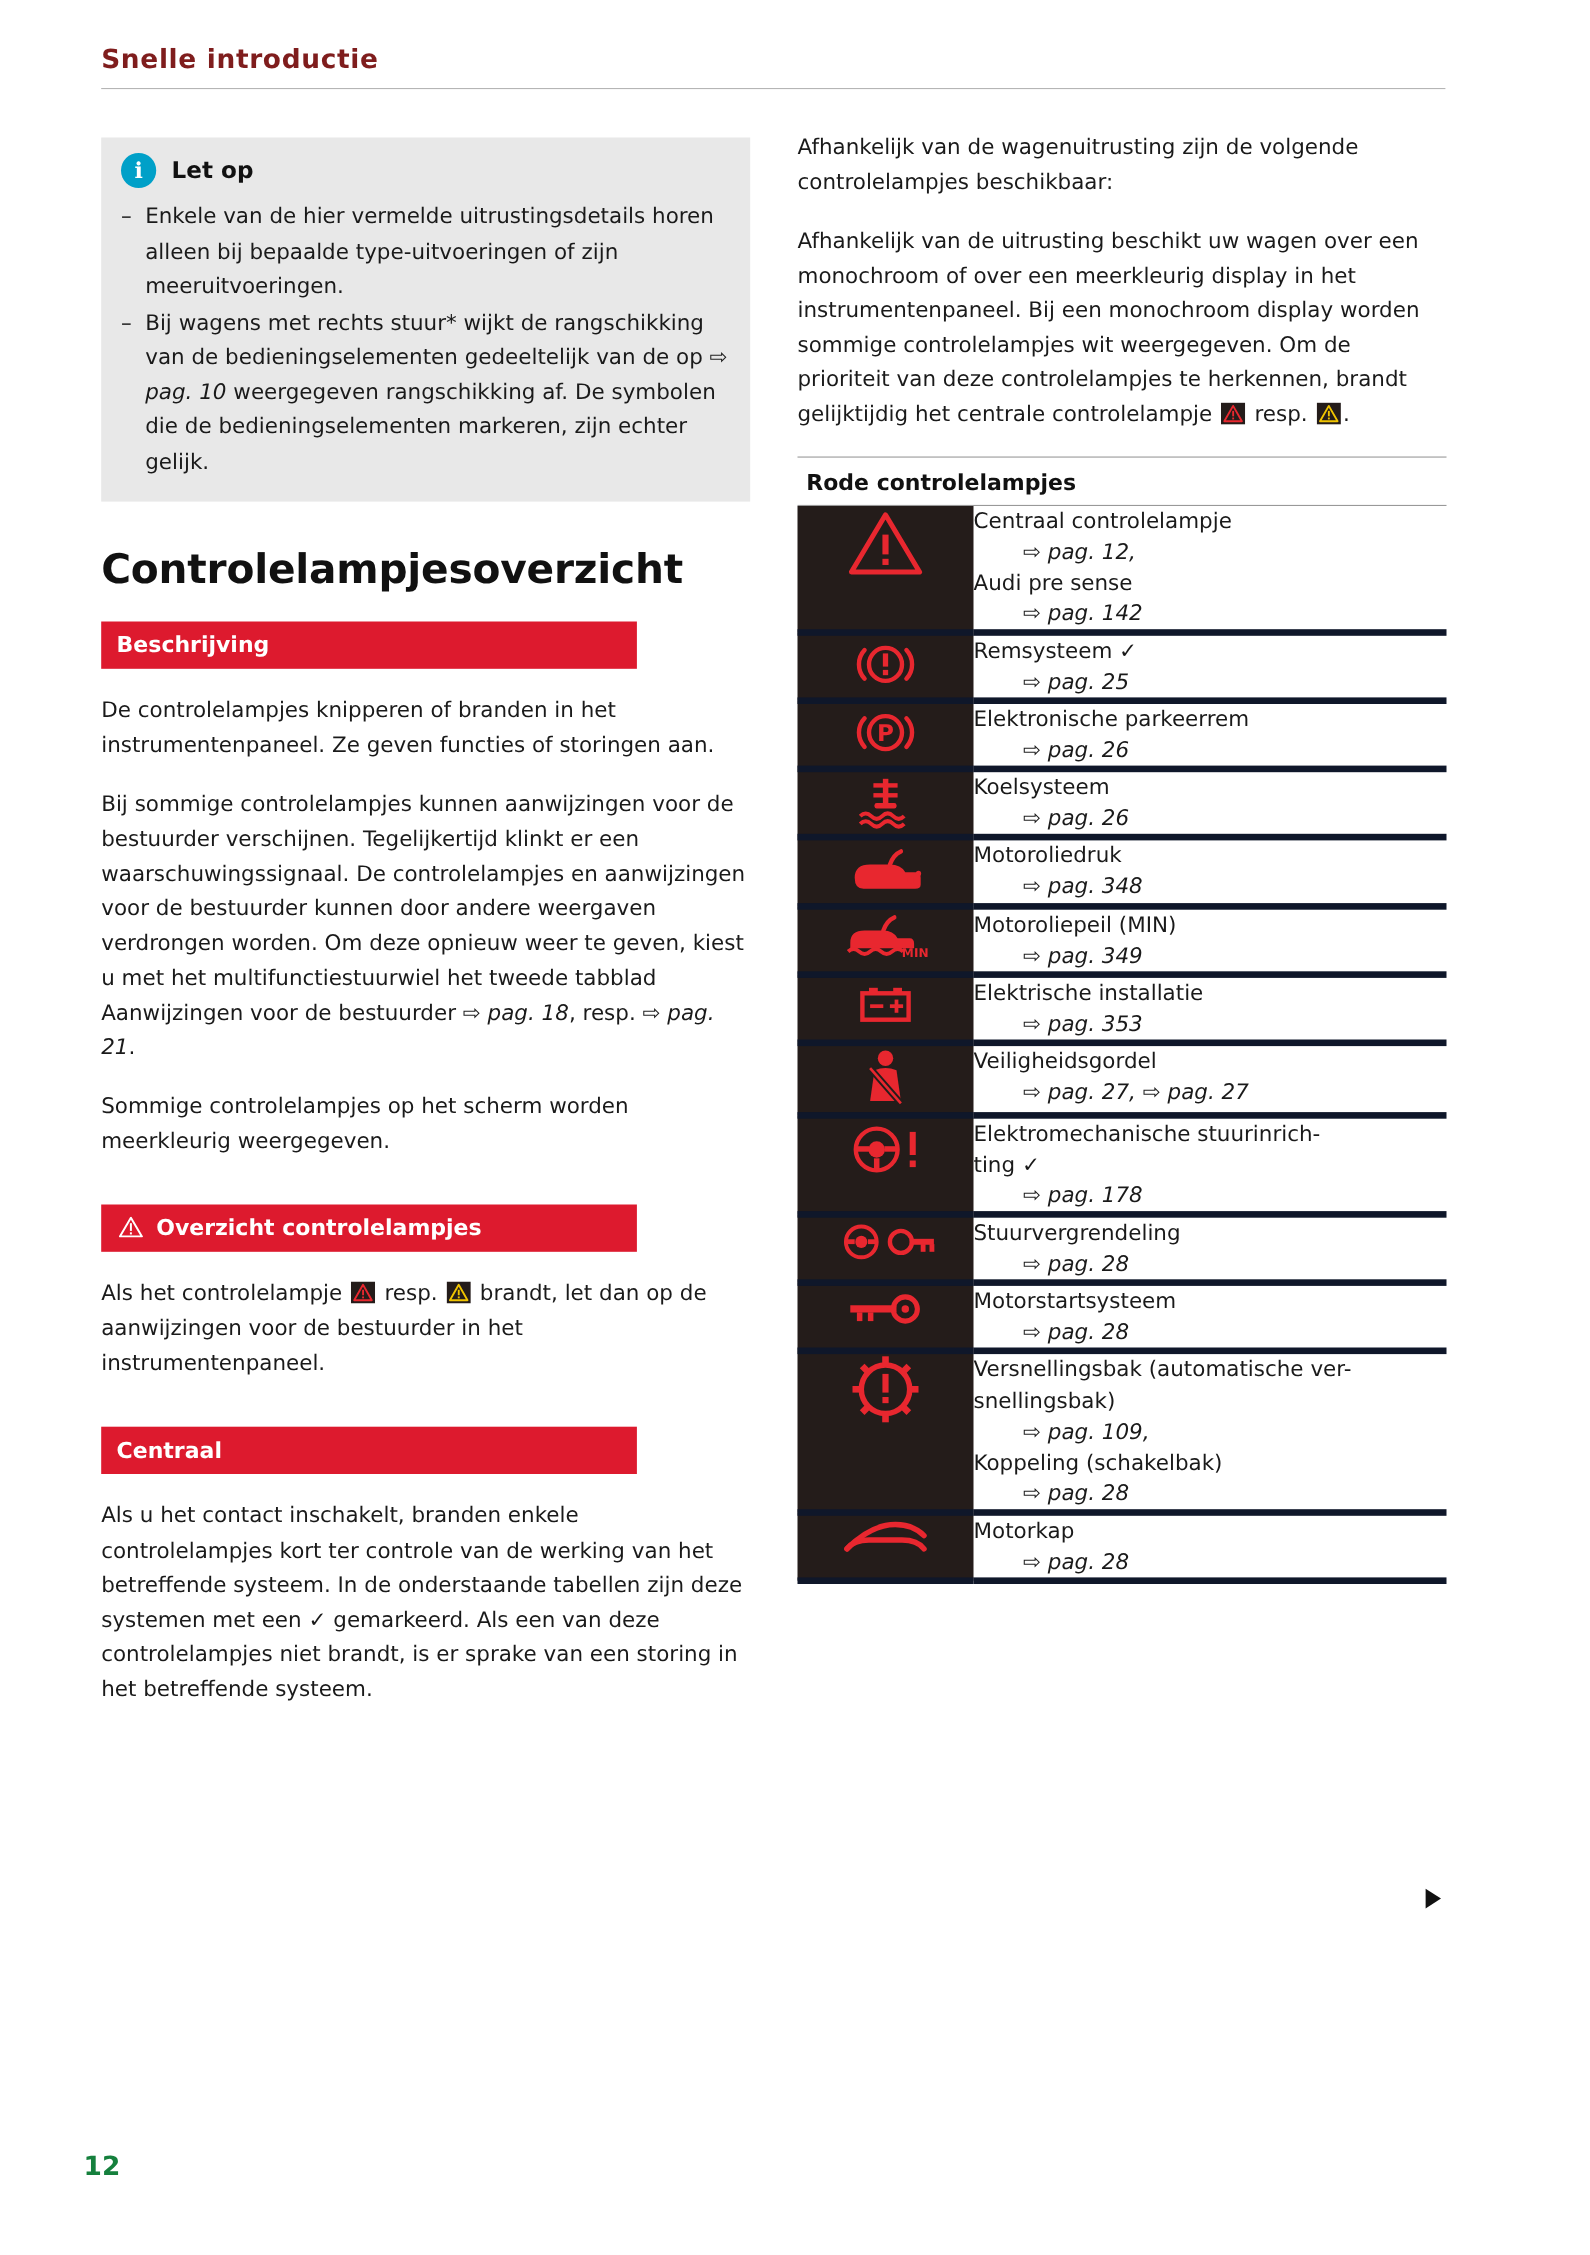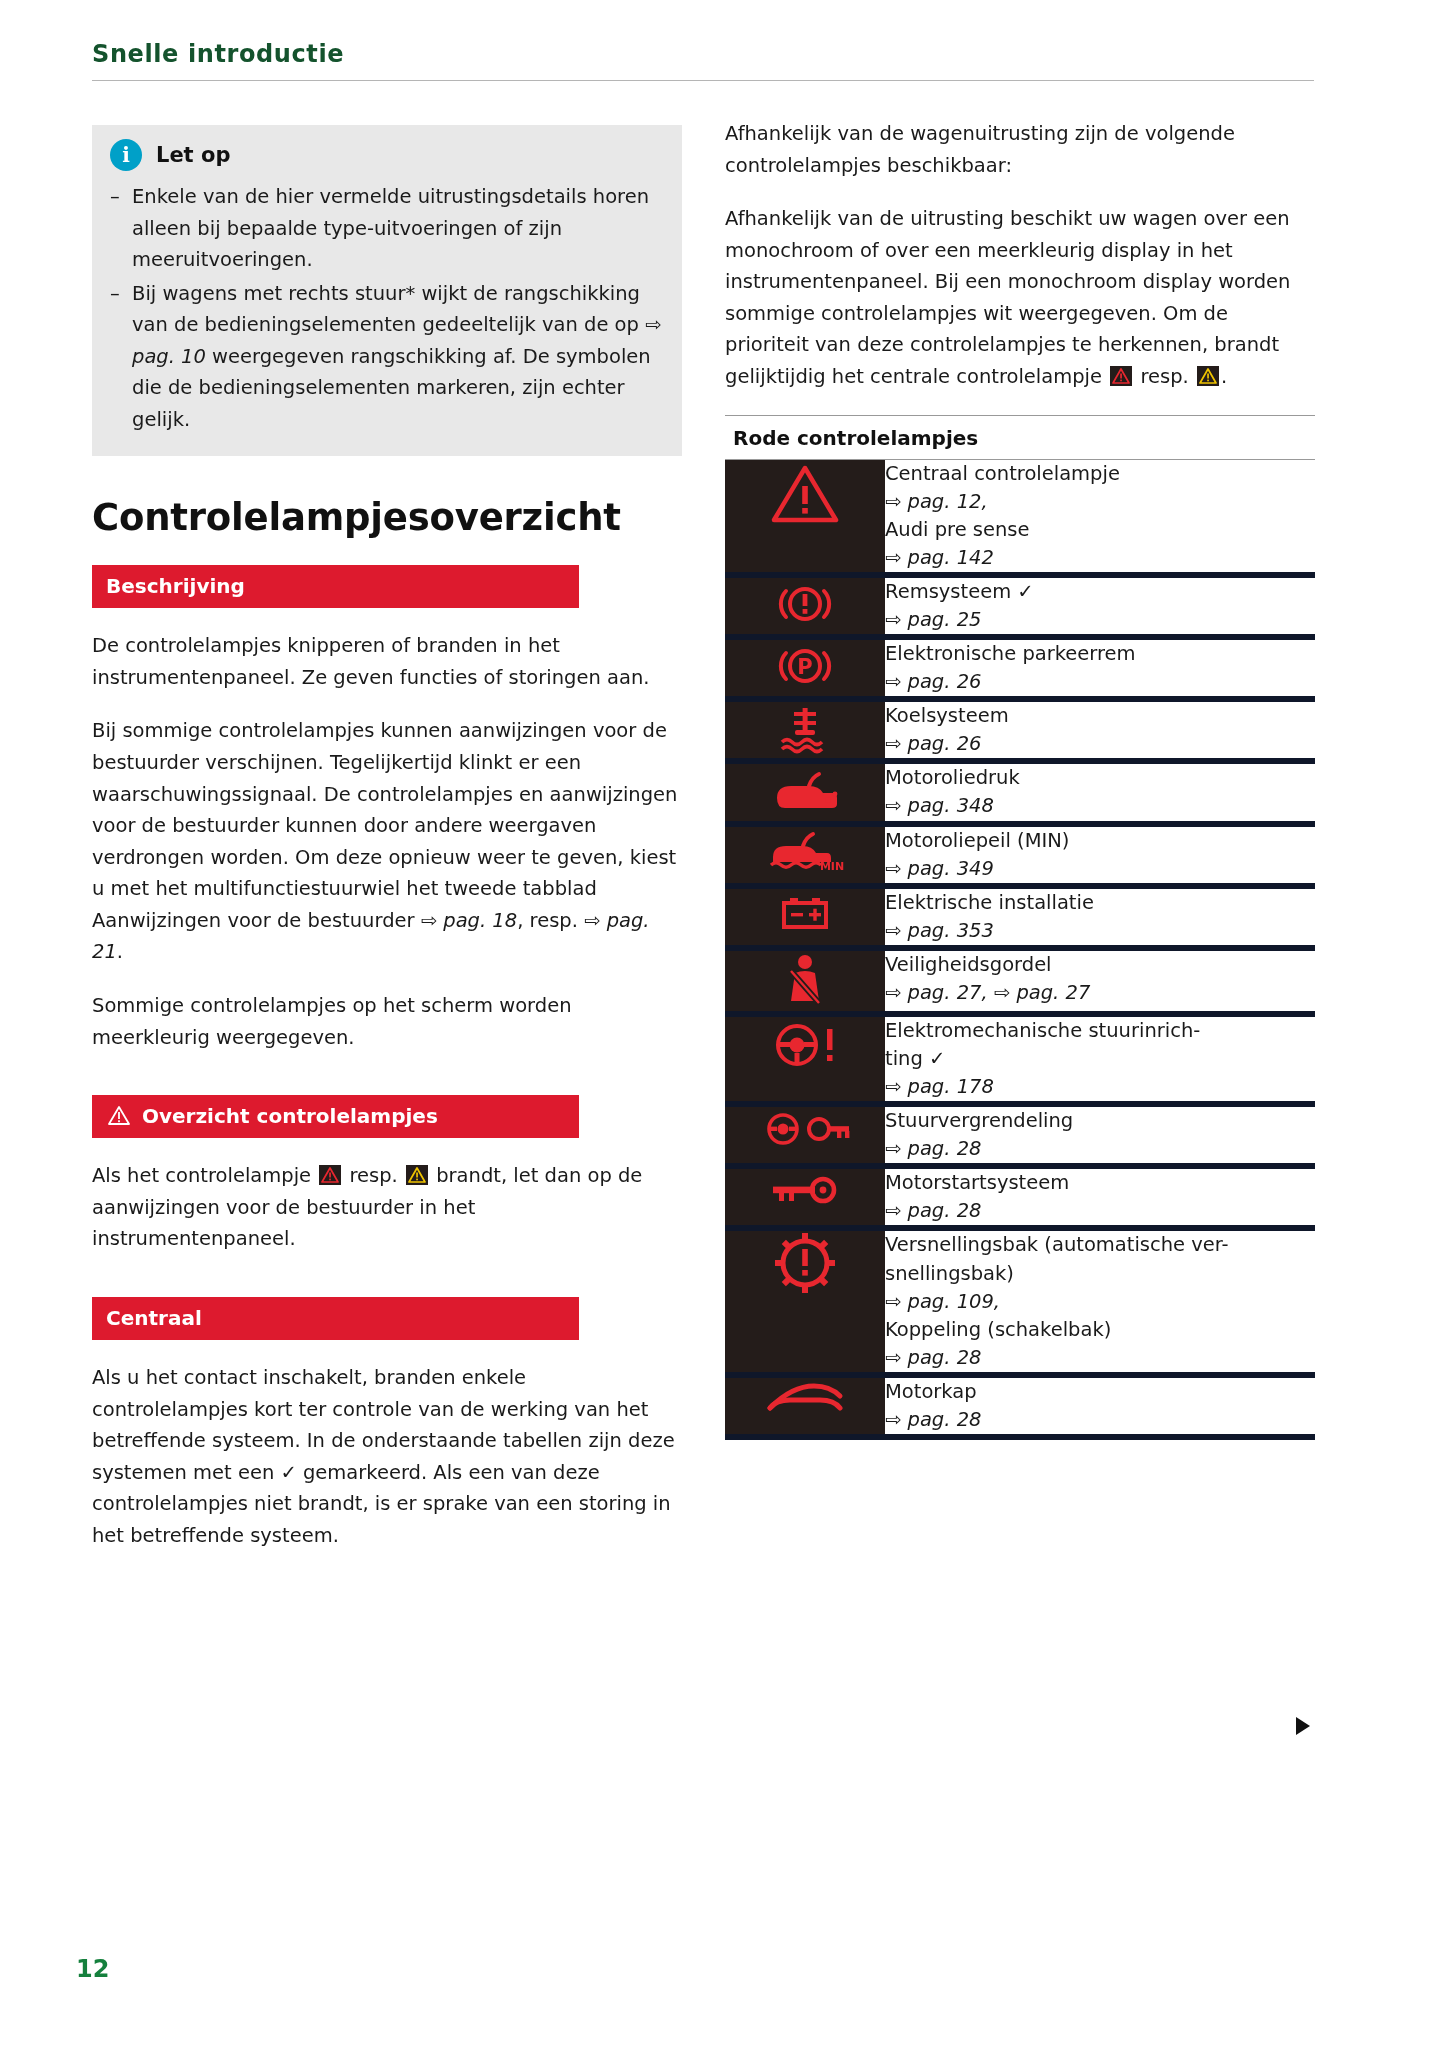--- a/index.html
+++ b/index.html
@@ -32,7 +32,7 @@
     font-size: 24px;
     font-weight: bold;
     letter-spacing: 0.6px;
-    color: #14532d;
+    color: #7f1d1d;
     padding-bottom: 12px;
   }
   .header-rule {

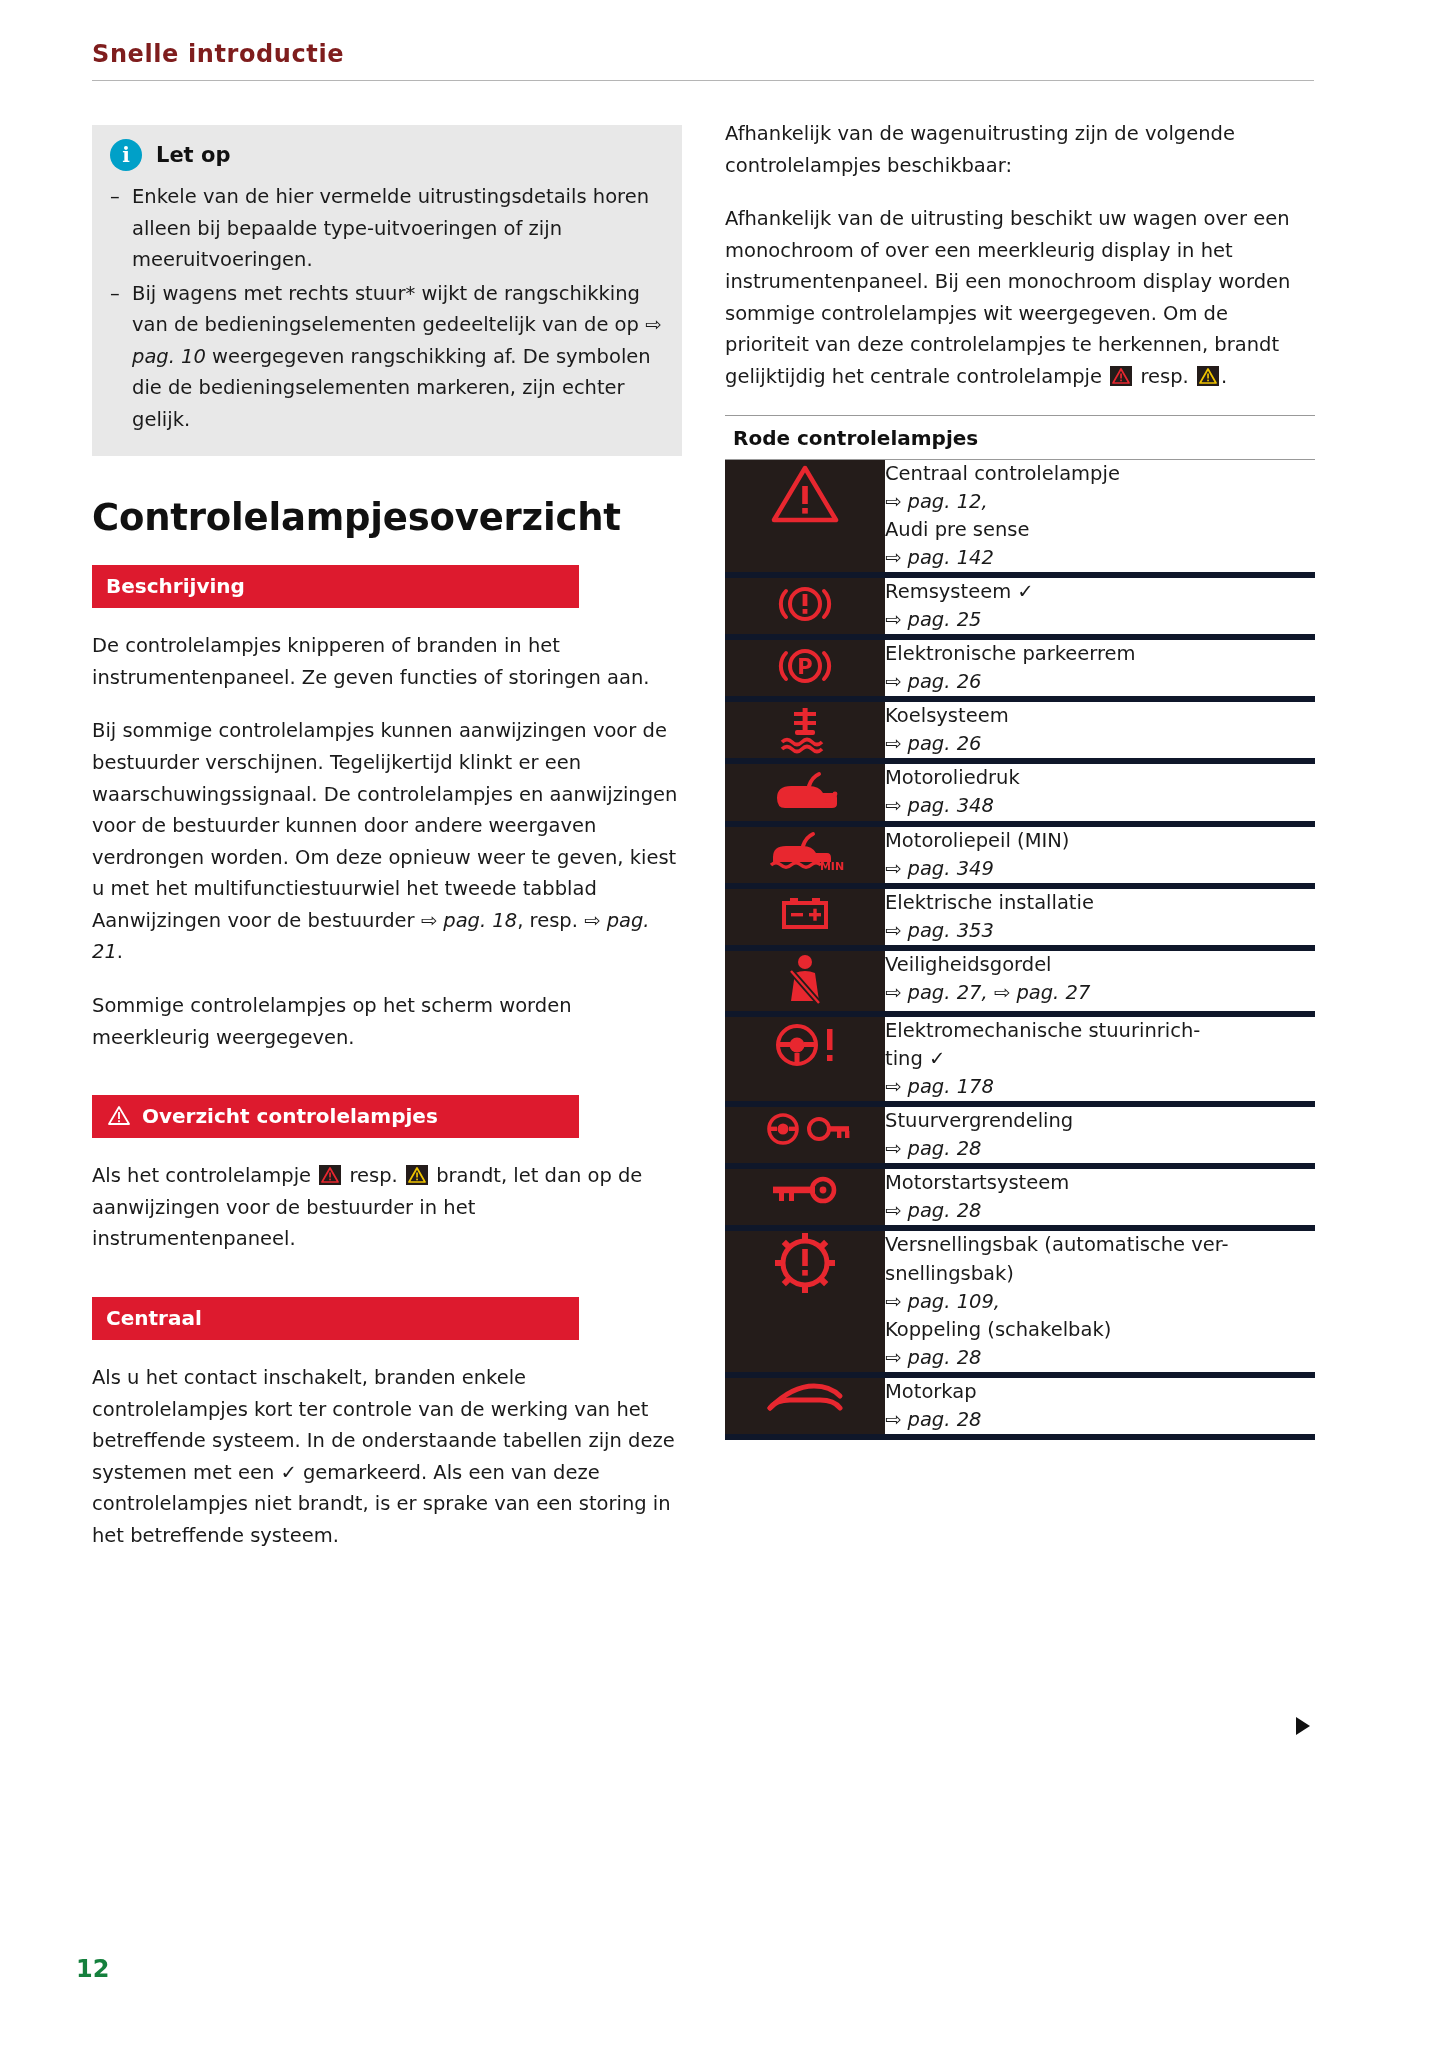--- a/index.html
+++ b/index.html
@@ -174,7 +174,7 @@
     line-height: 1.44;
   }
   .desc-line { white-space: nowrap; }
-  .arrow-ref { font-style: italic; }
+  .arrow-ref { font-style: italic; padding-left: 45px; }
   
   .page-marker {
     position: absolute;

